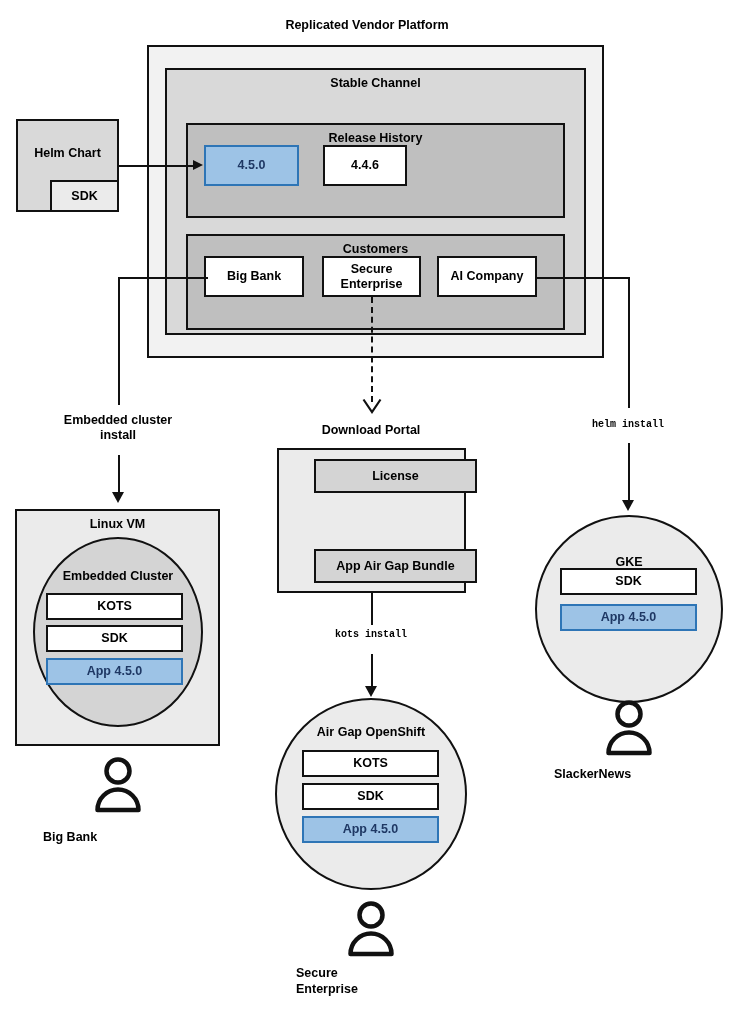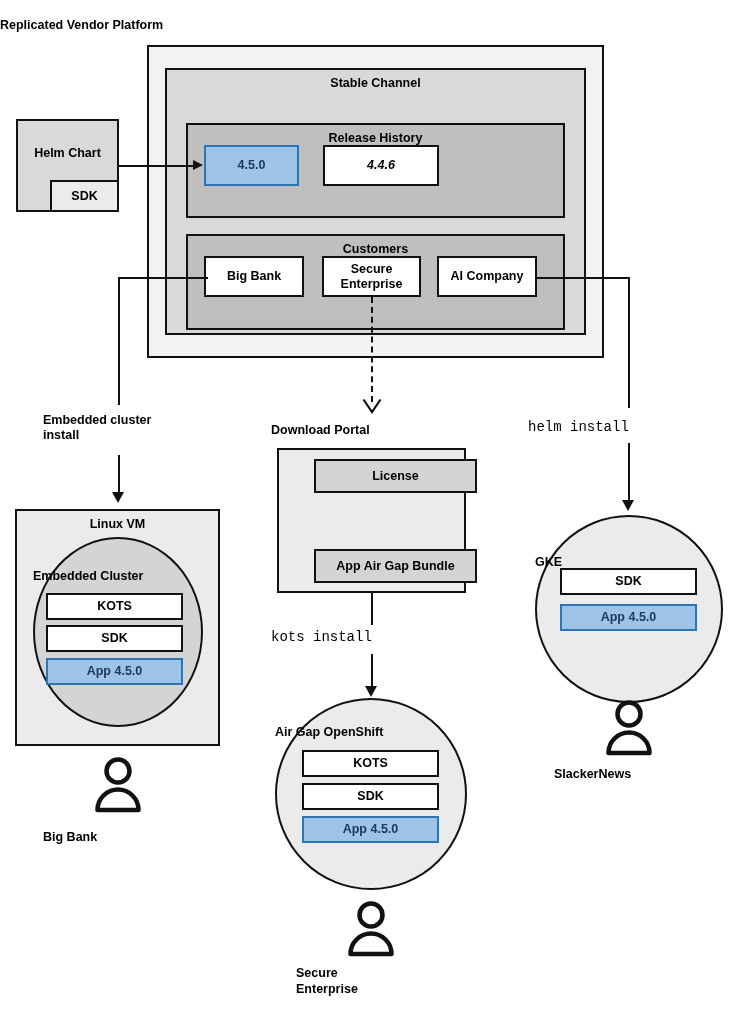--- a/index.html
+++ b/index.html
@@ -55,6 +55,7 @@
   .title {
     font-weight: bold;
     font-size: 12.5px;
+    text-align: center;
     line-height: 1.2;
     white-space: nowrap;
   }

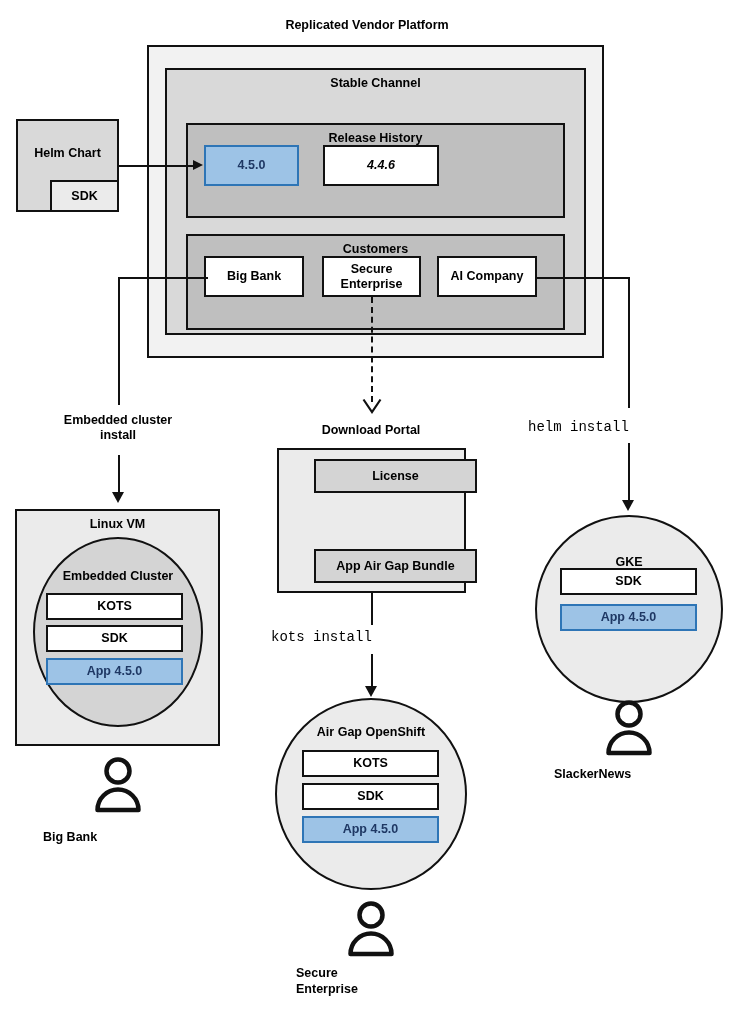--- a/index.html
+++ b/index.html
@@ -132,7 +132,7 @@
     <span>4.5.0</span>
   </div>
 
-  <div class="abs box fill-white" style="left:323px; top:145px; width:116px; height:41px;font-style:italic;">
+  <div class="abs box fill-white" style="left:323px; top:145px; width:84px; height:41px;">
     <span>4.4.6</span>
   </div>
 

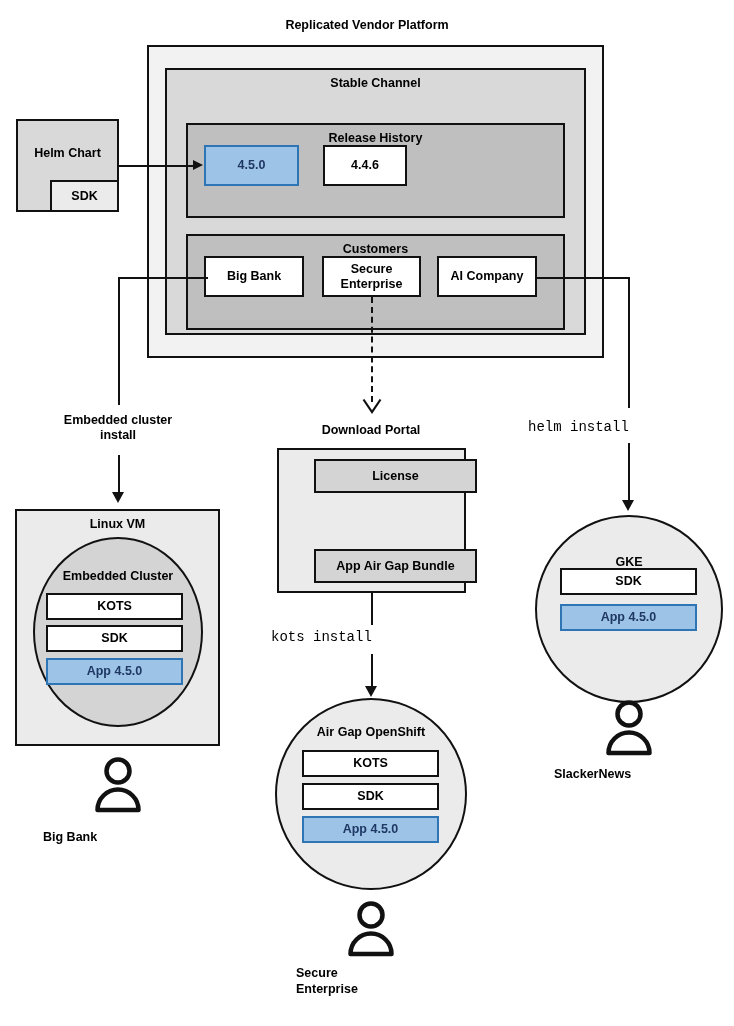--- a/index.html
+++ b/index.html
@@ -63,9 +63,9 @@
 
   .mono {
     font-family: "Liberation Mono", monospace;
-    font-weight: normal;
-    font-size: 14px;
-    text-align: left;
+    font-weight: bold;
+    font-size: 10px;
+    text-align: center;
     white-space: nowrap;
   }
 

